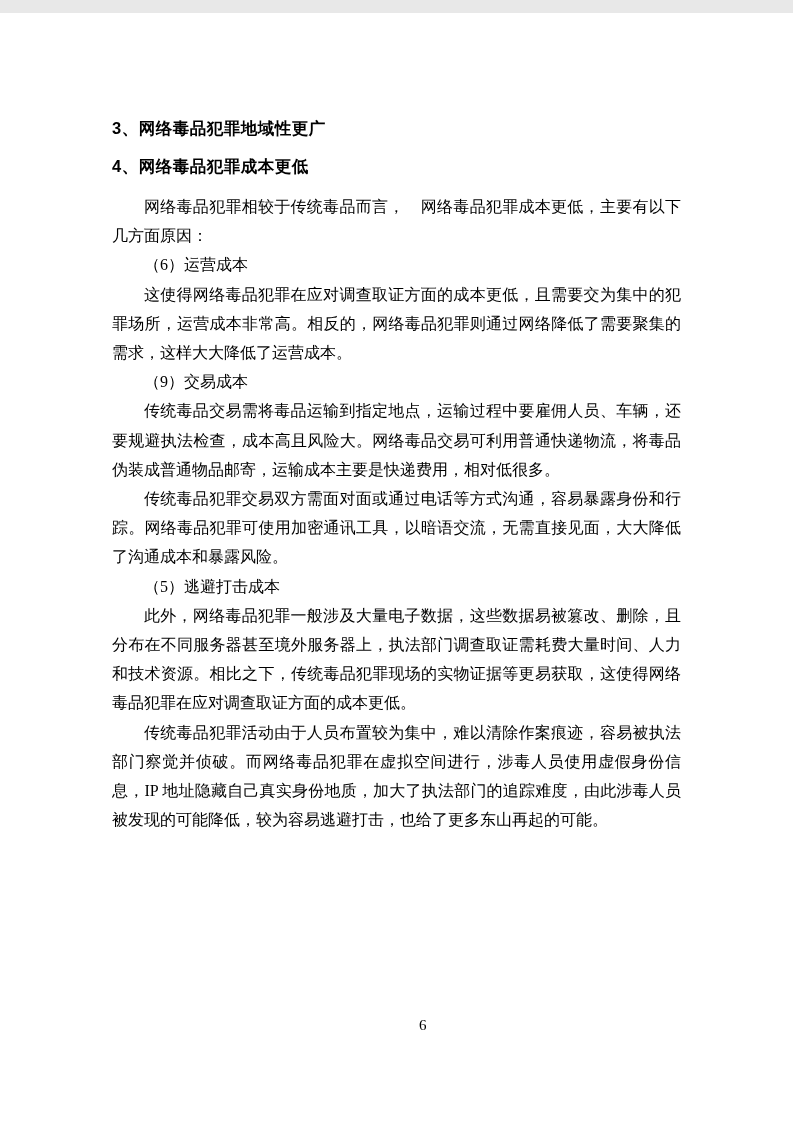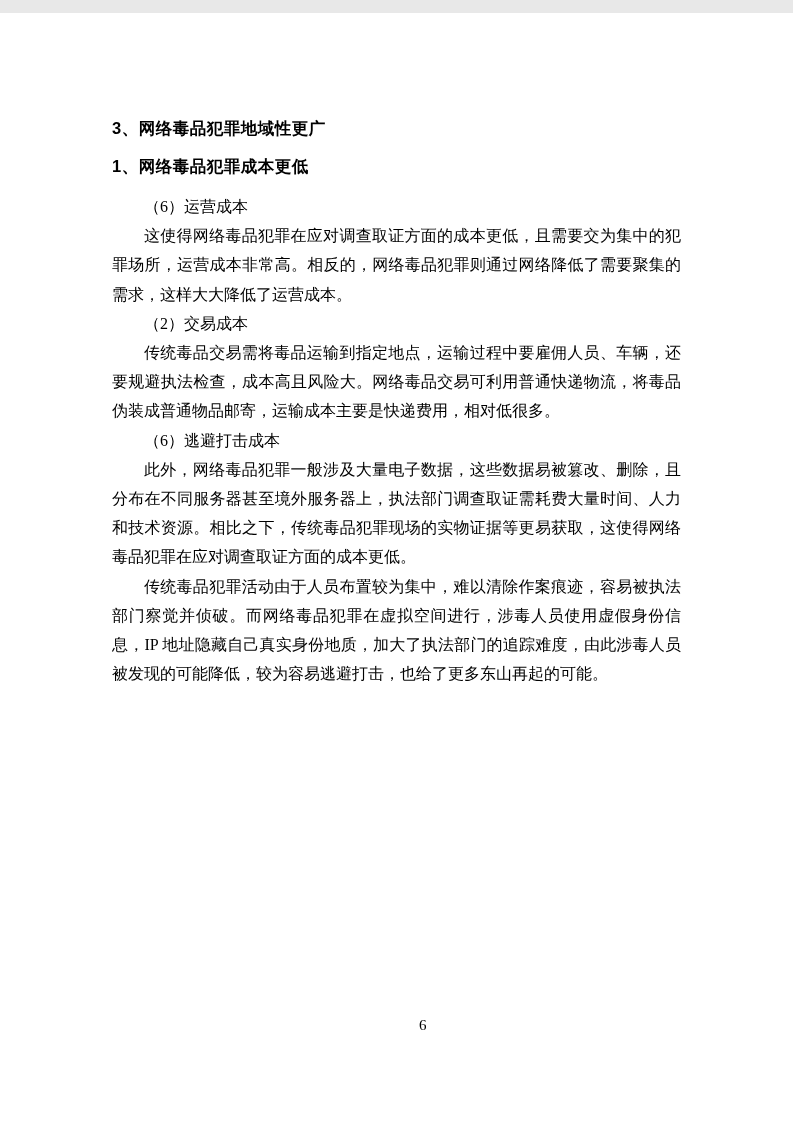--- a/index.html
+++ b/index.html
@@ -61,7 +61,7 @@
     <h2 class="sec-heading">3、网络毒品犯罪地域性更广</h2>
 
 
-    <h2 class="sec-heading with-gap">1、网络毒品犯罪成本更低</h2>
+    <h2 class="sec-heading with-gap">4、网络毒品犯罪成本更低</h2>
 
 
     <p class="body-para">（6）运营成本</p>

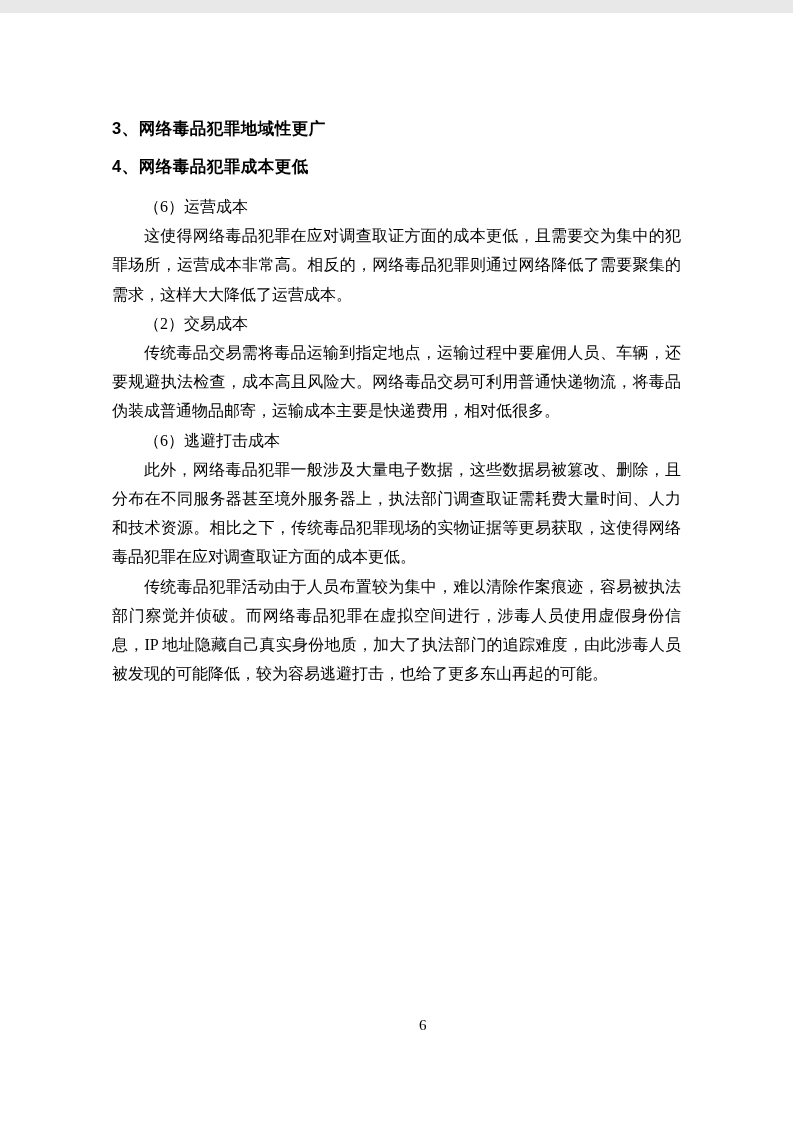--- a/index.html
+++ b/index.html
@@ -63,6 +63,7 @@
 
     <h2 class="sec-heading with-gap">4、网络毒品犯罪成本更低</h2>
 
+    <p class="body-para">网络毒品犯罪相较于传统毒品而言，　网络毒品犯罪成本更低，主要有以下几方面原因：</p>
 
     <p class="body-para">（6）运营成本</p>
 

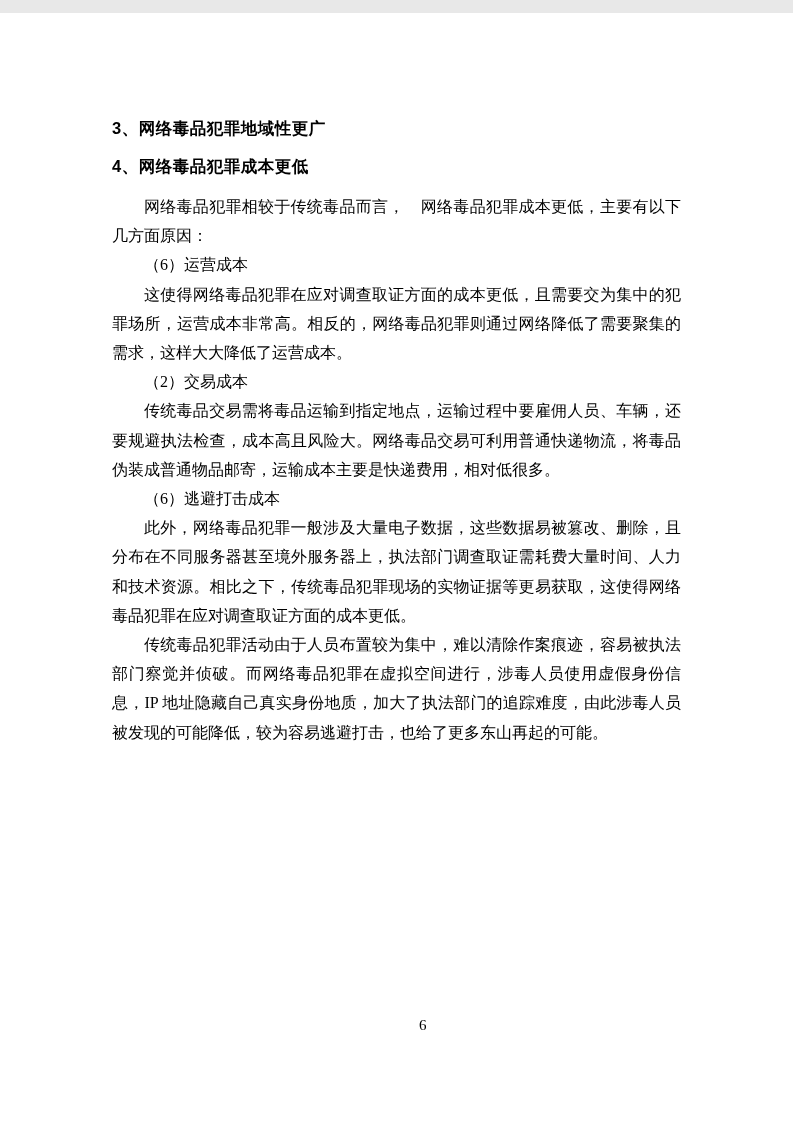--- a/index.html
+++ b/index.html
@@ -69,7 +69,7 @@
 
     <p class="body-para">这使得网络毒品犯罪在应对调查取证方面的成本更低，且需要交为集中的犯罪场所，运营成本非常高。相反的，网络毒品犯罪则通过网络降低了需要聚集的需求，这样大大降低了运营成本。</p>
 
-    <p class="body-para">（2）交易成本</p>
+    <p class="body-para">（9）交易成本</p>
 
     <p class="body-para">传统毒品交易需将毒品运输到指定地点，运输过程中要雇佣人员、车辆，还要规避执法检查，成本高且风险大。网络毒品交易可利用普通快递物流，将毒品伪装成普通物品邮寄，运输成本主要是快递费用，相对低很多。</p>
 

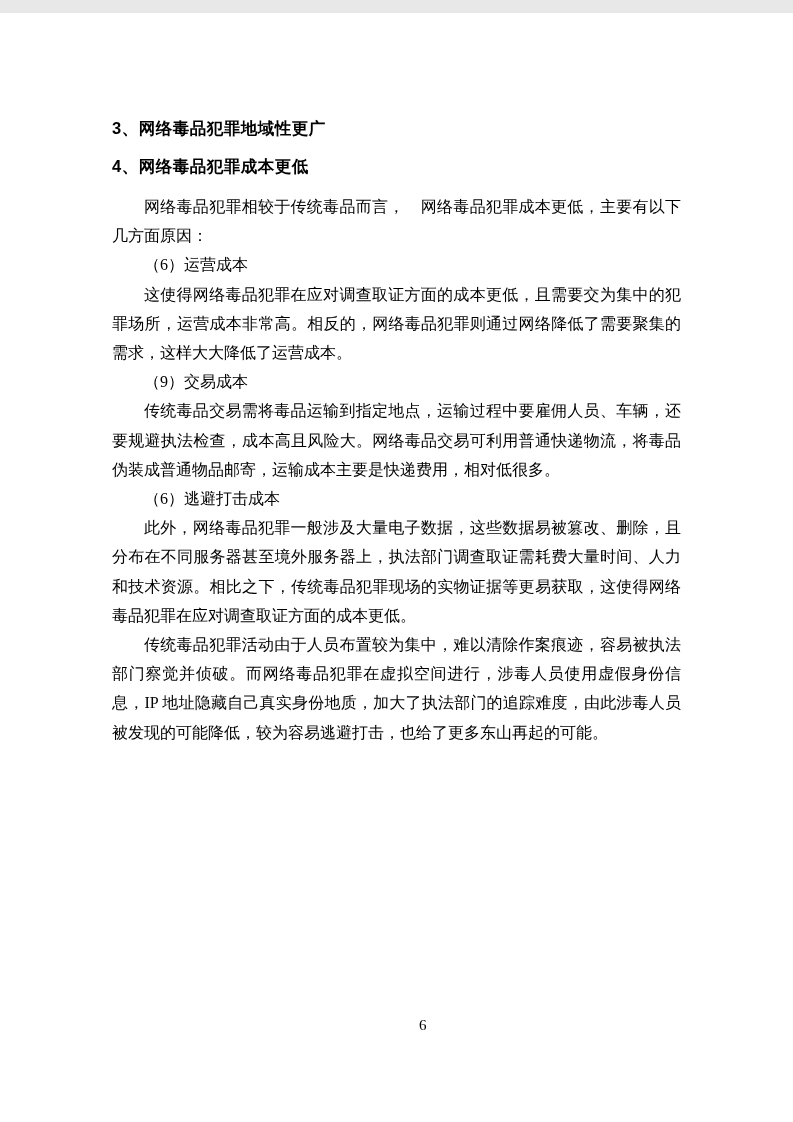--- a/index.html
+++ b/index.html
@@ -73,6 +73,7 @@
 
     <p class="body-para">传统毒品交易需将毒品运输到指定地点，运输过程中要雇佣人员、车辆，还要规避执法检查，成本高且风险大。网络毒品交易可利用普通快递物流，将毒品伪装成普通物品邮寄，运输成本主要是快递费用，相对低很多。</p>
 
+    <p class="body-para">传统毒品犯罪交易双方需面对面或通过电话等方式沟通，容易暴露身份和行踪。网络毒品犯罪可使用加密通讯工具，以暗语交流，无需直接见面，大大降低了沟通成本和暴露风险。</p>
 
     <p class="body-para">（6）逃避打击成本</p>
 

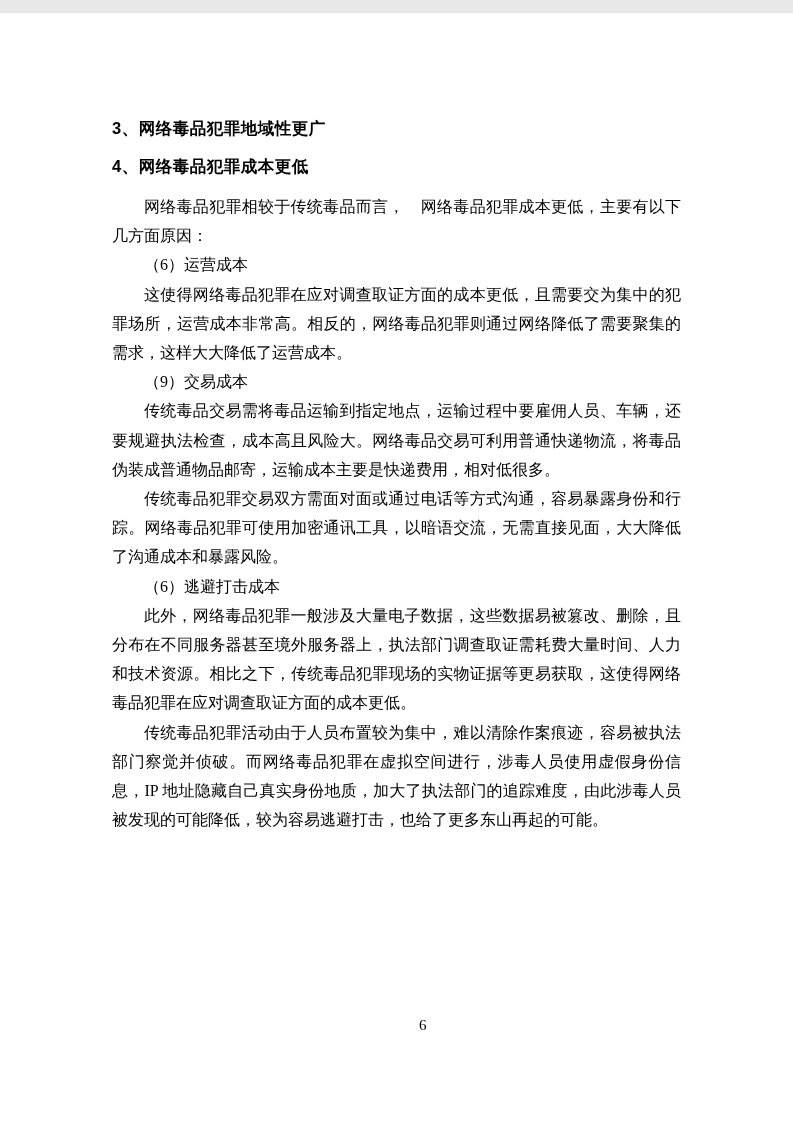--- a/index.html
+++ b/index.html
@@ -75,7 +75,7 @@
 
     <p class="body-para">传统毒品犯罪交易双方需面对面或通过电话等方式沟通，容易暴露身份和行踪。网络毒品犯罪可使用加密通讯工具，以暗语交流，无需直接见面，大大降低了沟通成本和暴露风险。</p>
 
-    <p class="body-para">（6）逃避打击成本</p>
+    <p class="body-para">（5）逃避打击成本</p>
 
     <p class="body-para">此外，网络毒品犯罪一般涉及大量电子数据，这些数据易被篡改、删除，且分布在不同服务器甚至境外服务器上，执法部门调查取证需耗费大量时间、人力和技术资源。相比之下，传统毒品犯罪现场的实物证据等更易获取，这使得网络毒品犯罪在应对调查取证方面的成本更低。</p>
 

